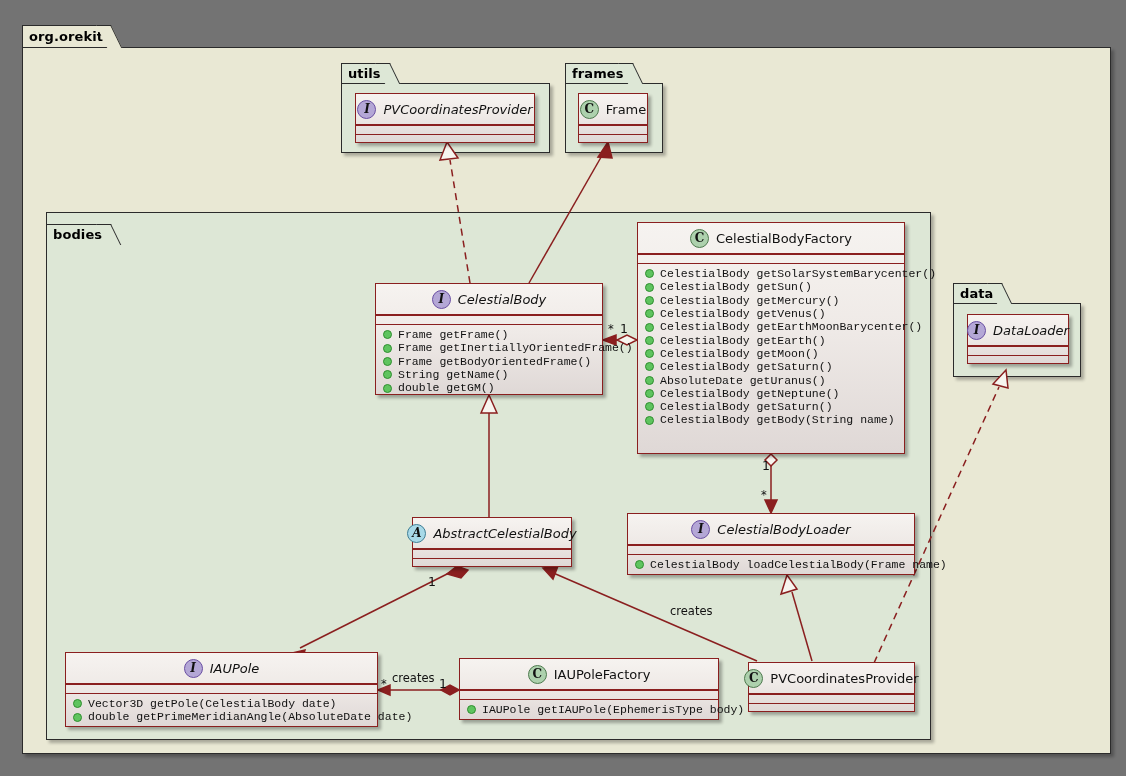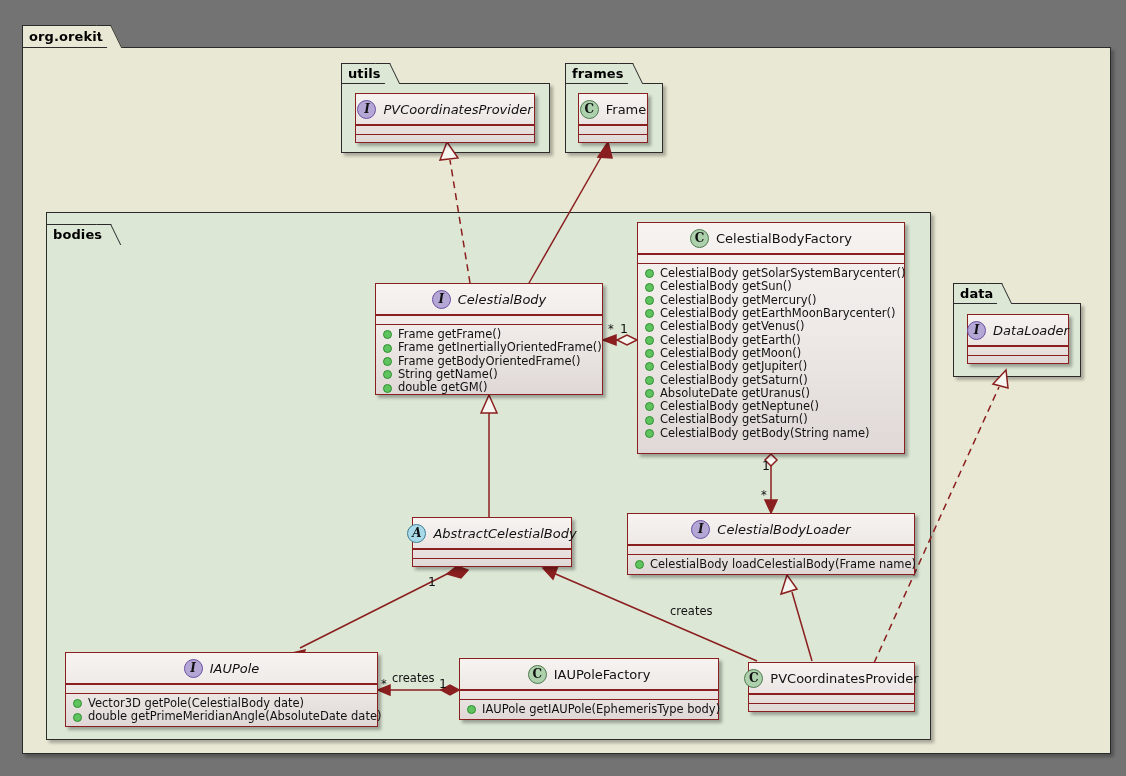--- a/index.html
+++ b/index.html
@@ -77,7 +77,7 @@
   .cls-title.italic{font-style:italic;}
   .sep{height:1.6px;background:#8A1F1F;}
   .cls-attrs{height:8px;}
-  .cls-methods{padding:3px 0 4px 0;}
+  .cls-methods{padding:3px 0 4px 0;font-family:Liberation Mono, monospace;}
   .mrow{
     display:flex;
     align-items:center;

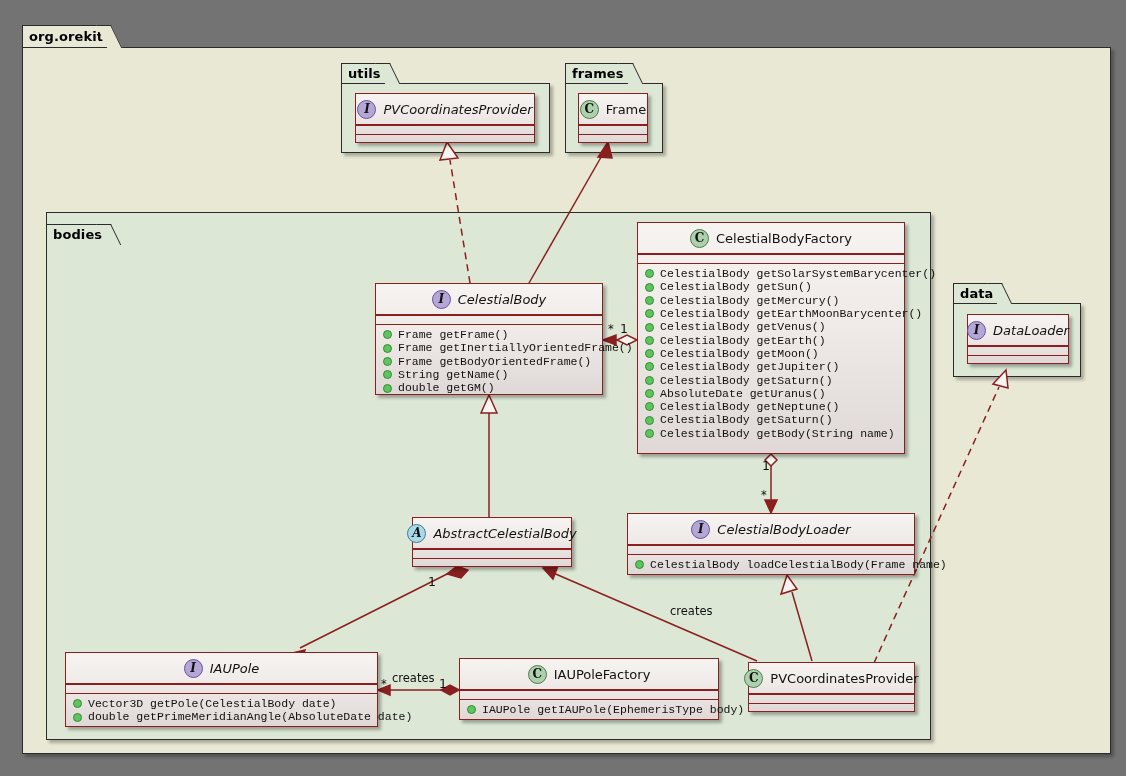--- a/index.html
+++ b/index.html
@@ -255,11 +255,11 @@
         </div>
       <div class="mrow">
           <span class="vis"></span>
+          <span>CelestialBody getVenus()</span>
+        </div>
+      <div class="mrow">
+          <span class="vis"></span>
           <span>CelestialBody getEarthMoonBarycenter()</span>
-        </div>
-      <div class="mrow">
-          <span class="vis"></span>
-          <span>CelestialBody getVenus()</span>
         </div>
       <div class="mrow">
           <span class="vis"></span>

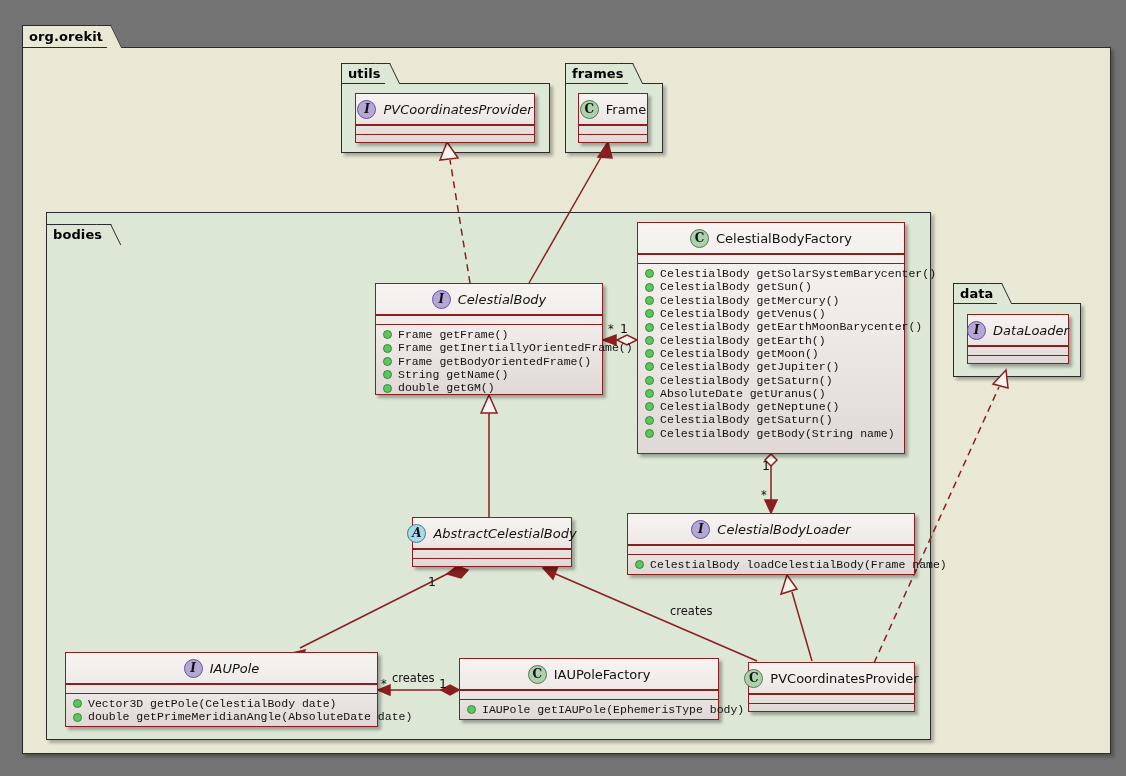--- a/index.html
+++ b/index.html
@@ -271,10 +271,6 @@
         </div>
       <div class="mrow">
           <span class="vis"></span>
-          <span>CelestialBody getJupiter()</span>
-        </div>
-      <div class="mrow">
-          <span class="vis"></span>
           <span>CelestialBody getSaturn()</span>
         </div>
       <div class="mrow">

